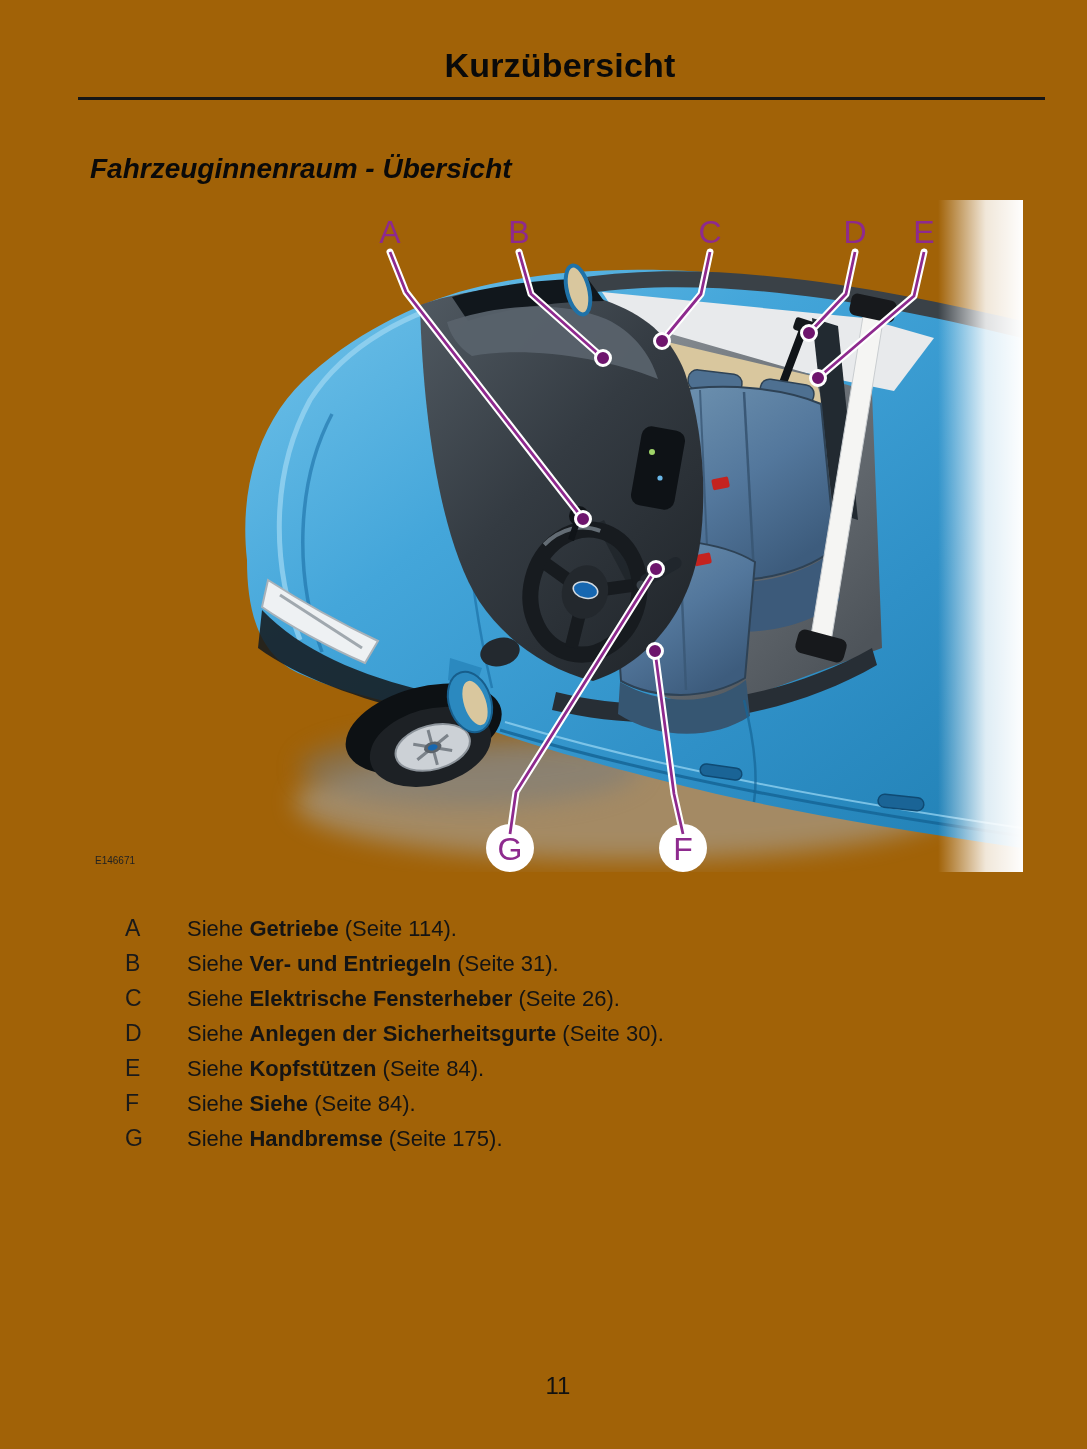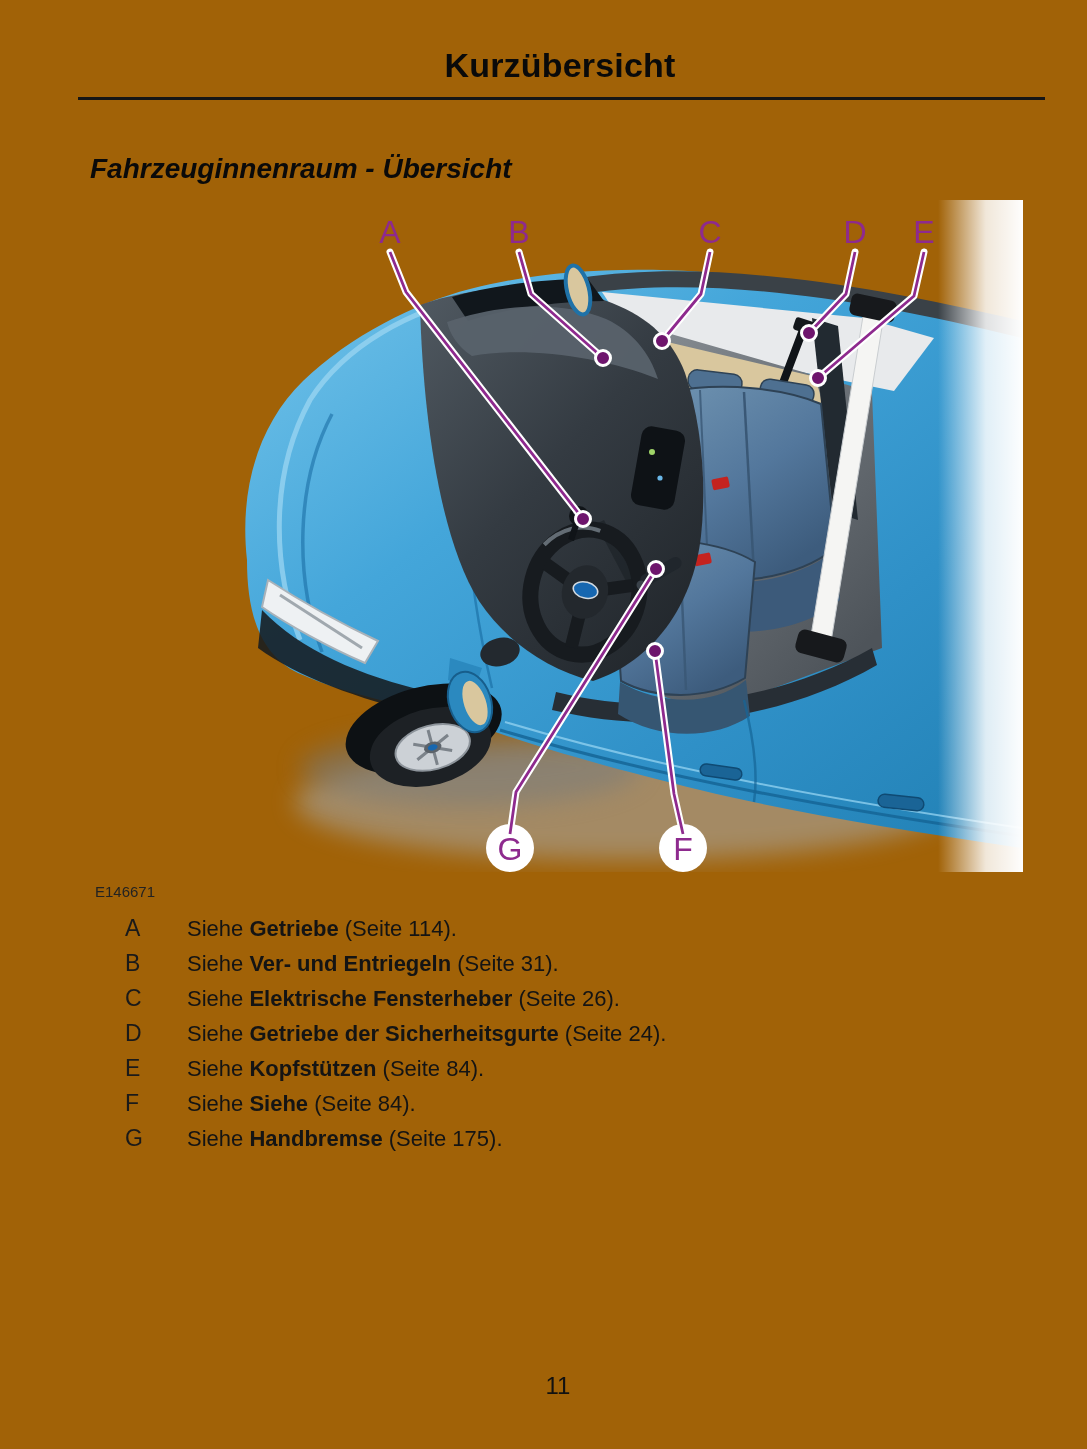--- a/index.html
+++ b/index.html
@@ -18,7 +18,7 @@
     font-size:28px; font-weight:bold; color:#0a0a0a; white-space:nowrap;font-style:italic;
   }
   .figure-svg { position:absolute; left:213px; top:200px; }
-  .figure-id { position:absolute; top:855px; left:95px; font-size:15px; color:#222;margin-top:28px; }
+  .figure-id { position:absolute; top:855px; left:95px; font-size:10px; color:#222; }
   .legend { position:absolute; top:906px; left:125px; margin:0; padding:0; list-style:none; }
   .legend li { height:35px; line-height:45px; font-size:22px; color:#141414; white-space:nowrap; }
   .legend .ltr { display:inline-block; width:62px; font-size:23px; color:#1a1a1a; }

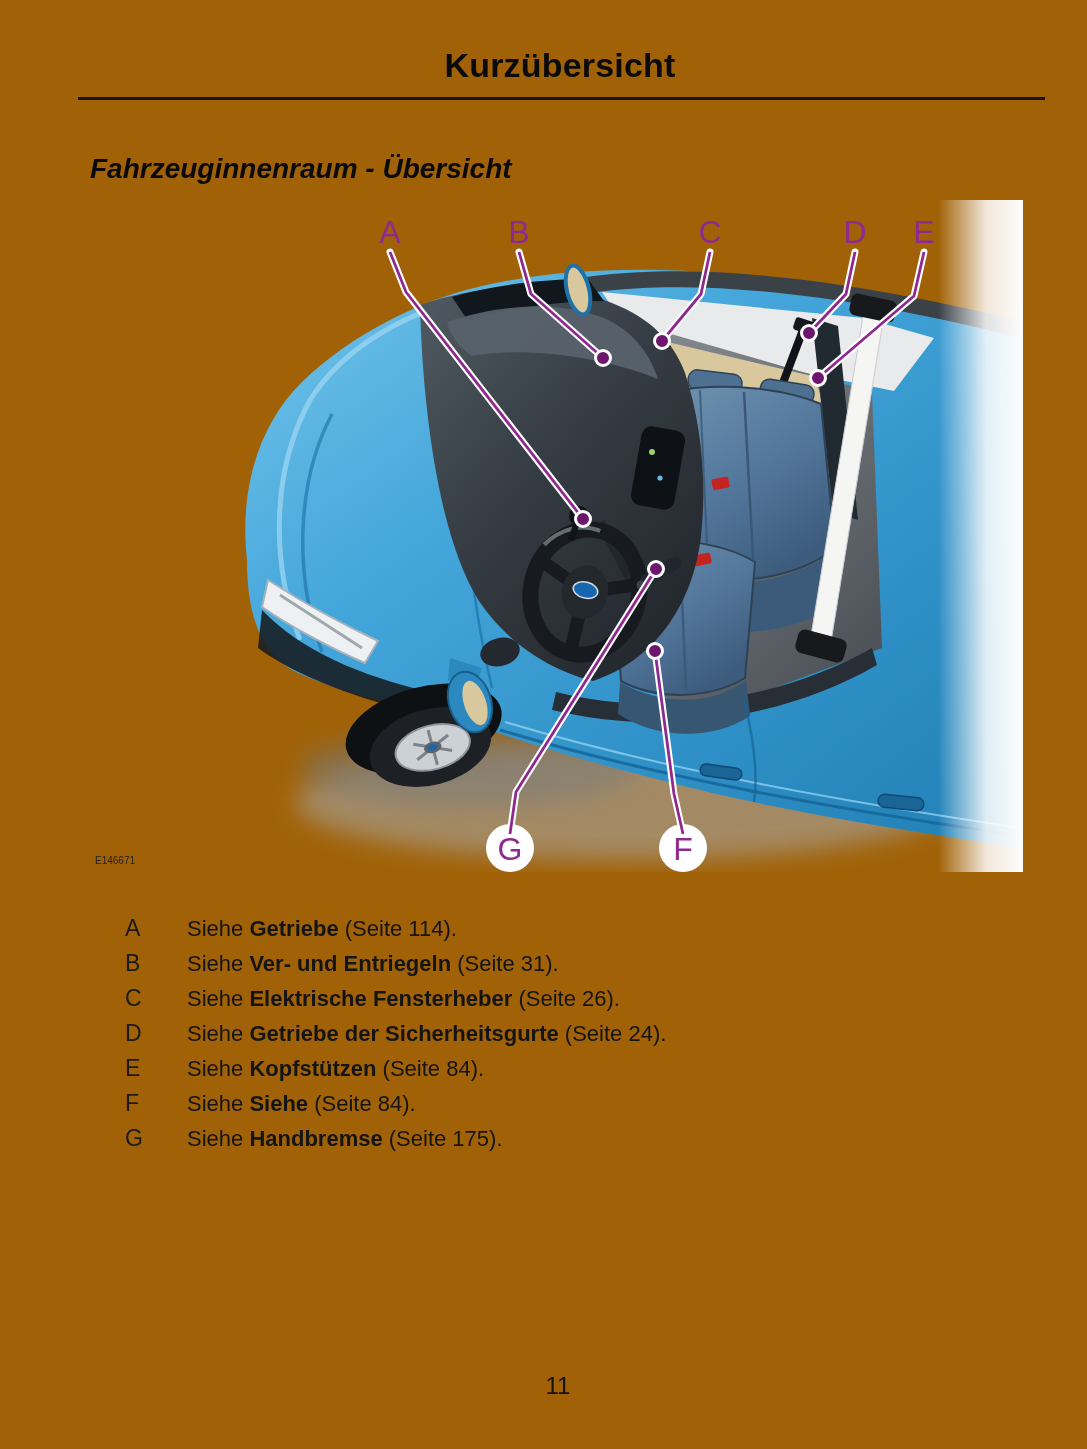--- a/index.html
+++ b/index.html
@@ -251,7 +251,7 @@
       <span class="ltr">C</span><span>Siehe </span><b>Elektrische Fensterheber</b><span> (Seite 26).</span>
     </li>
     <li>
-      <span class="ltr">D</span><span>Siehe </span><b>Getriebe der Sicherheitsgurte</b><span> (Seite 24).</span>
+      <span class="ltr">D</span><span>Siehe </span><b>Anlegen der Sicherheitsgurte</b><span> (Seite 24).</span>
     </li>
     <li>
       <span class="ltr">E</span><span>Siehe </span><b>Kopfstützen</b><span> (Seite 84).</span>

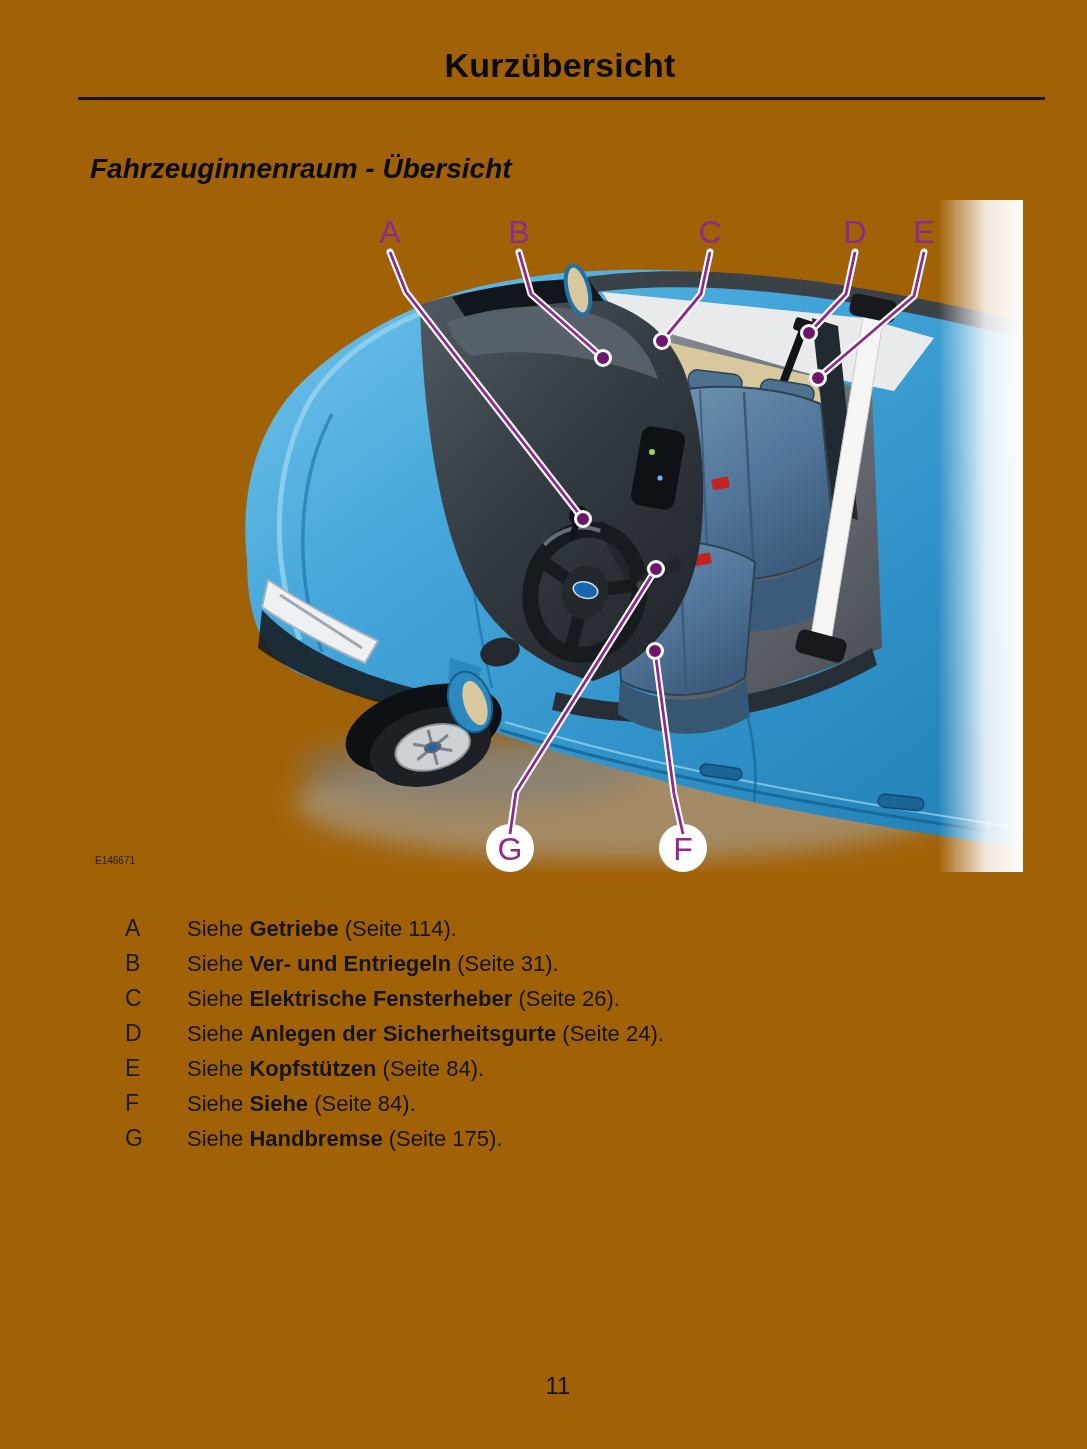--- a/index.html
+++ b/index.html
@@ -251,7 +251,7 @@
       <span class="ltr">C</span><span>Siehe </span><b>Elektrische Fensterheber</b><span> (Seite 26).</span>
     </li>
     <li>
-      <span class="ltr">D</span><span>Siehe </span><b>Anlegen der Sicherheitsgurte</b><span> (Seite 24).</span>
+      <span class="ltr">D</span><span>Siehe </span><b>Anlegen der Sicherheitsgurte</b><span> (Seite 30).</span>
     </li>
     <li>
       <span class="ltr">E</span><span>Siehe </span><b>Kopfstützen</b><span> (Seite 84).</span>

